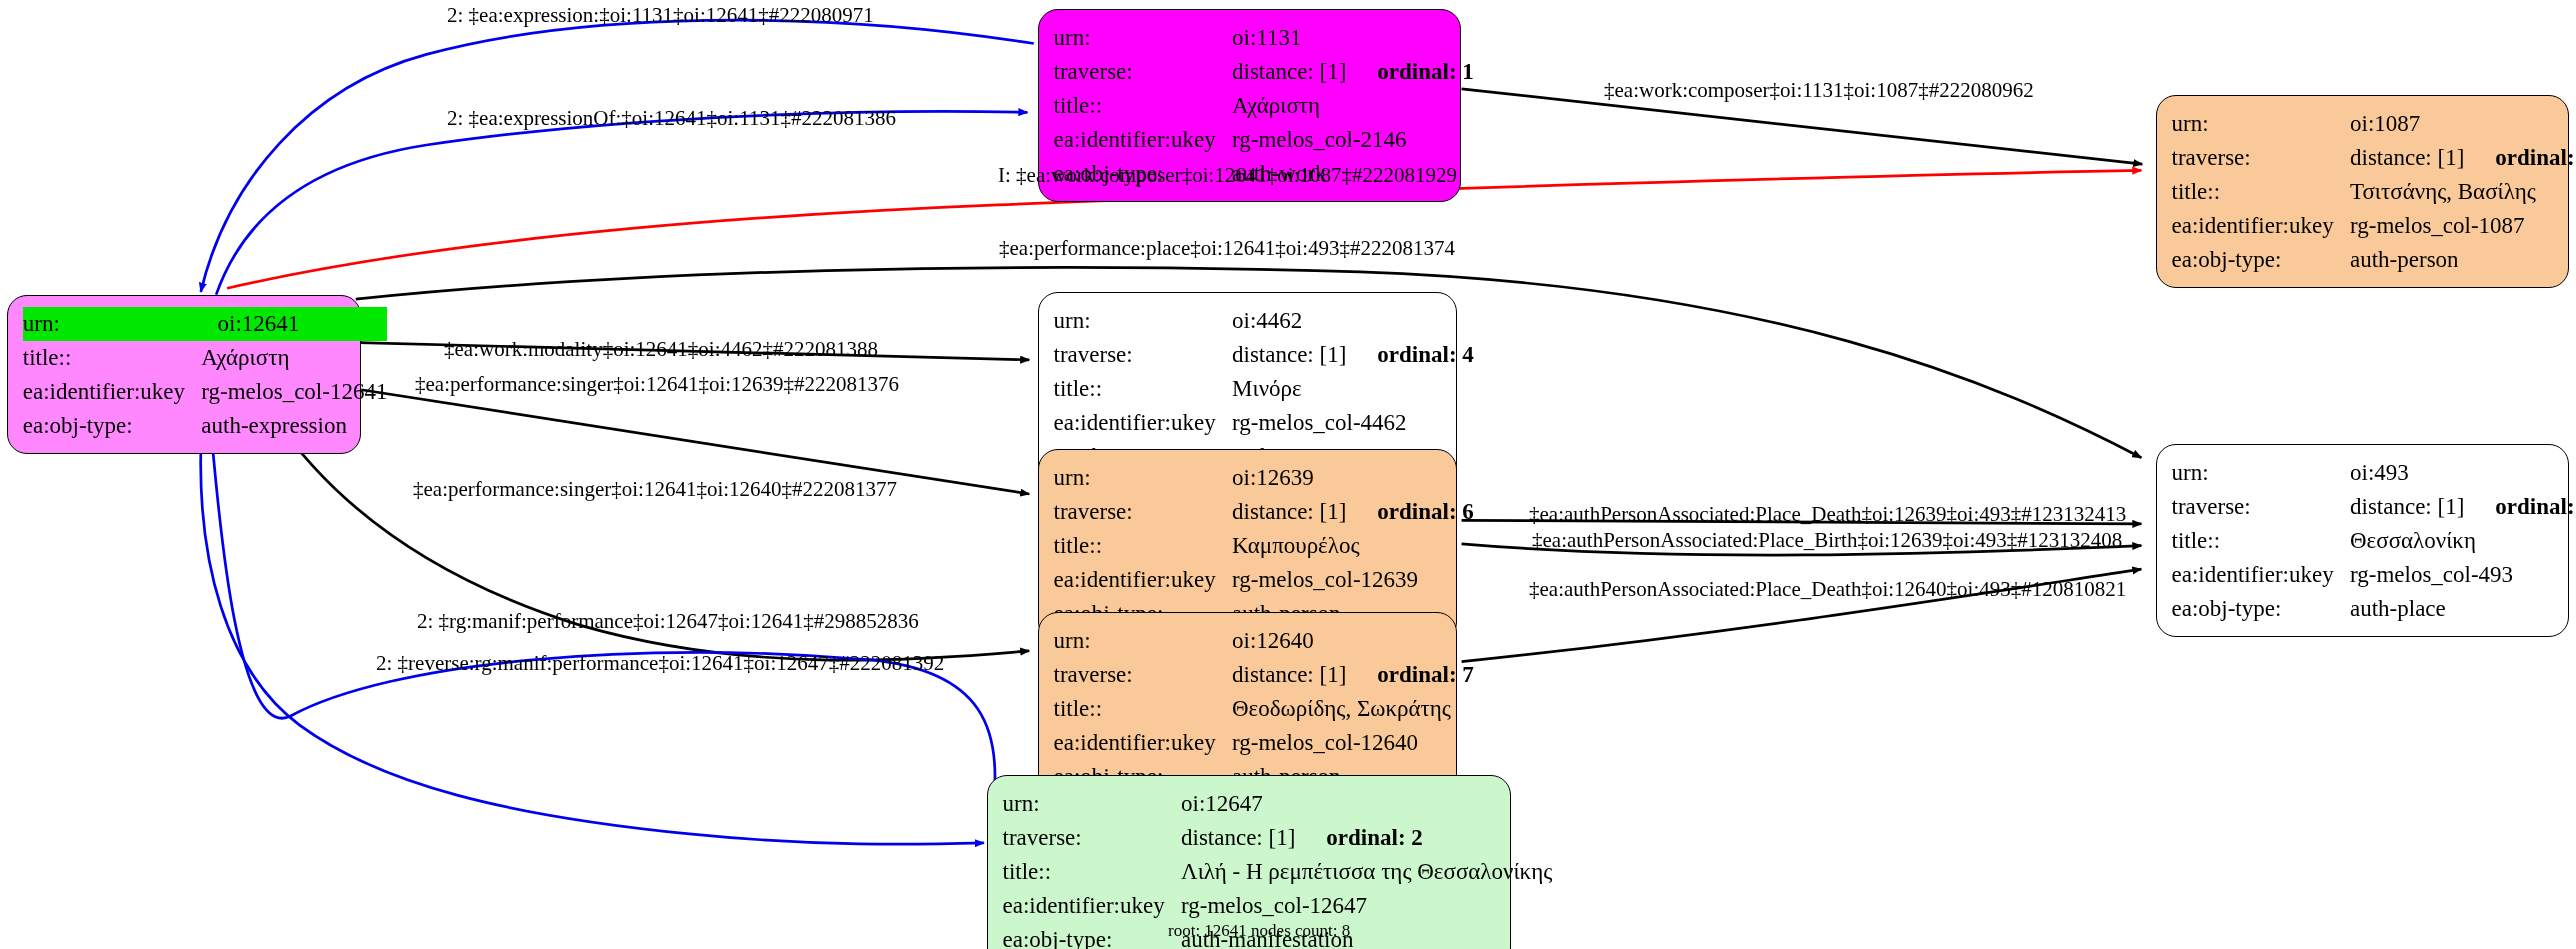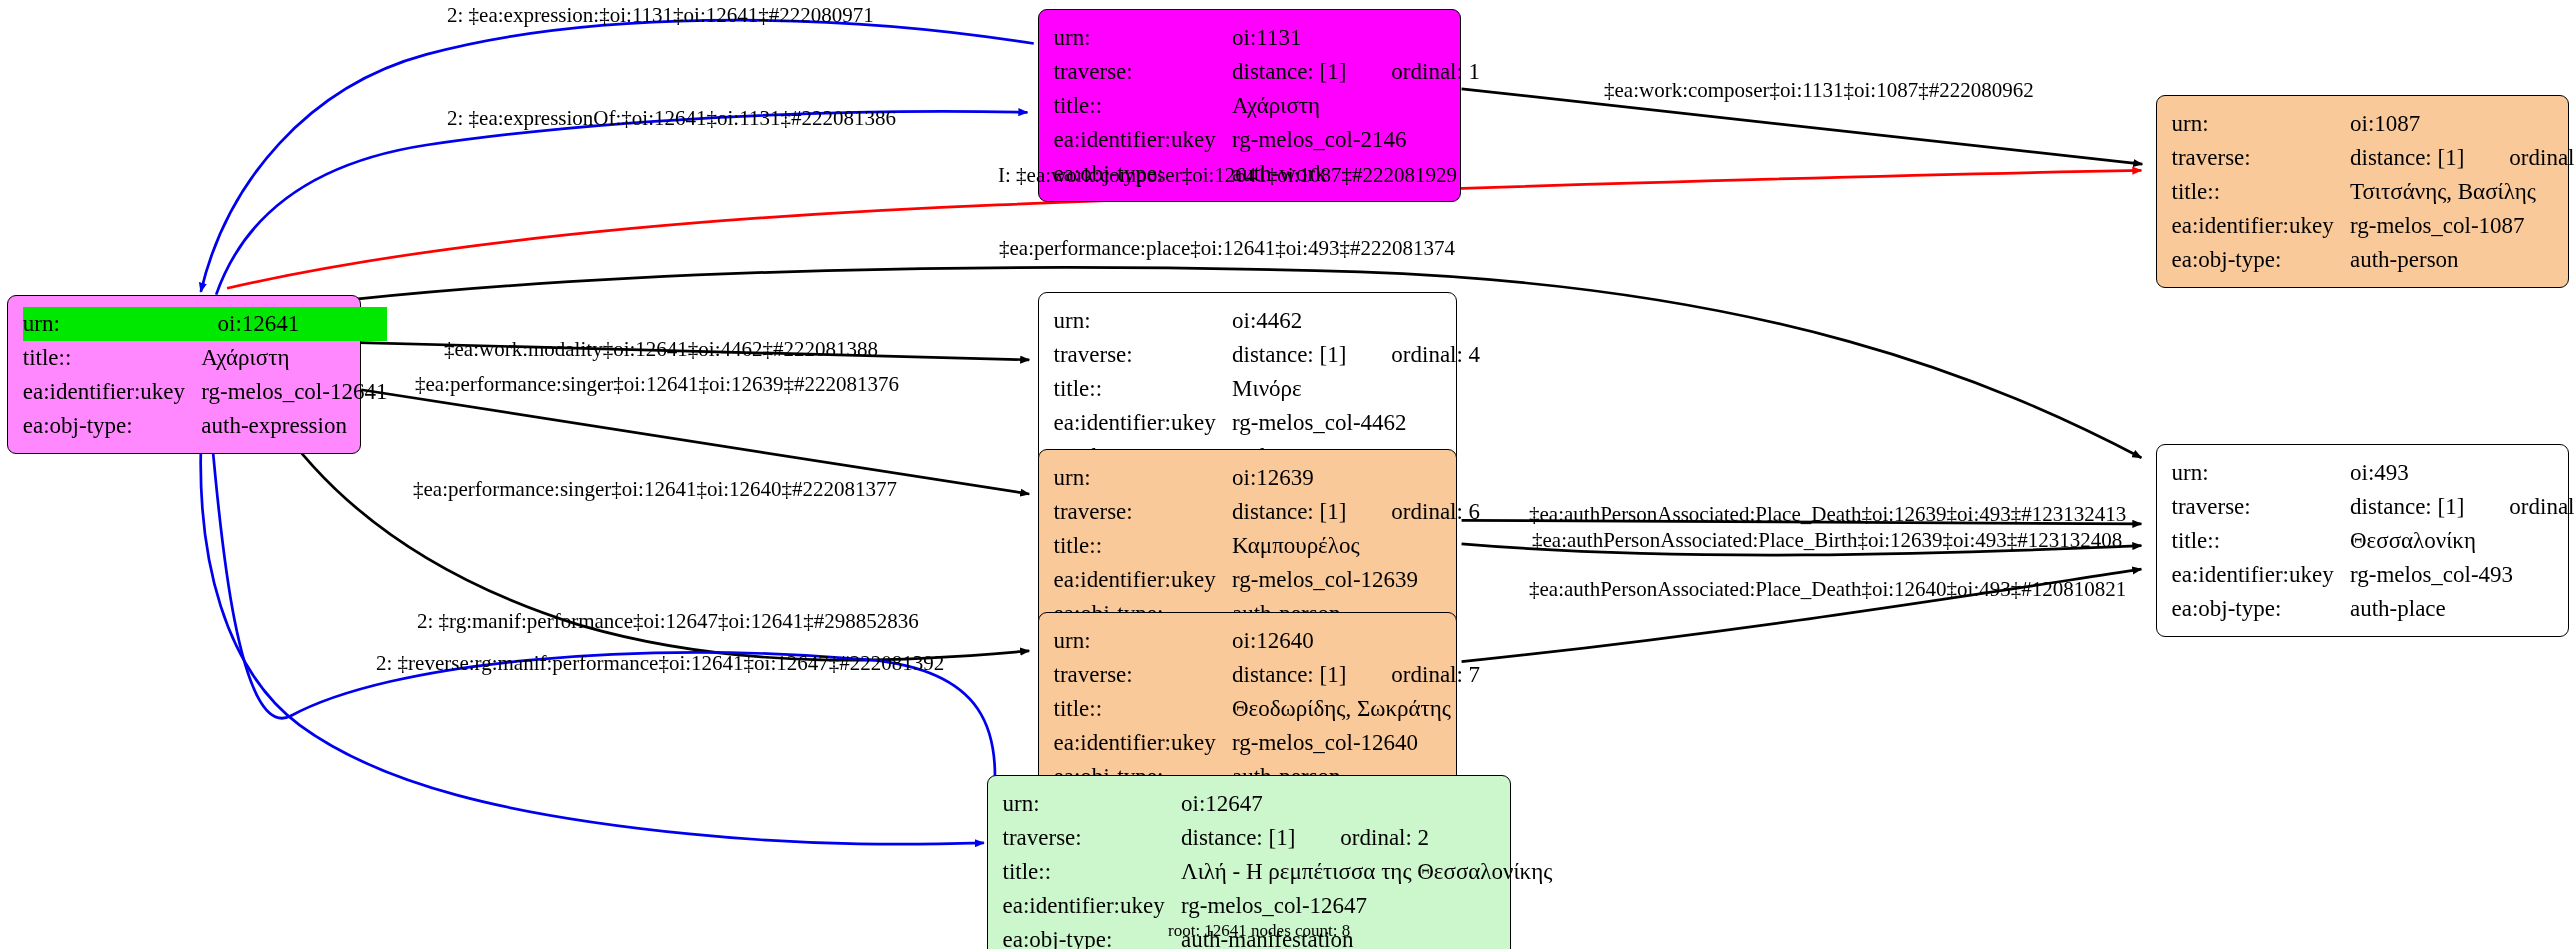--- a/index.html
+++ b/index.html
@@ -28,7 +28,7 @@
     position: absolute;
     box-sizing: border-box;
     border: 1.8px solid #000000;
-    border-radius: 9px;
+    border-radius: 20px;
     padding: 11px 14.5px 11px 14.5px;
     background: #ffffff;
     z-index: 5;

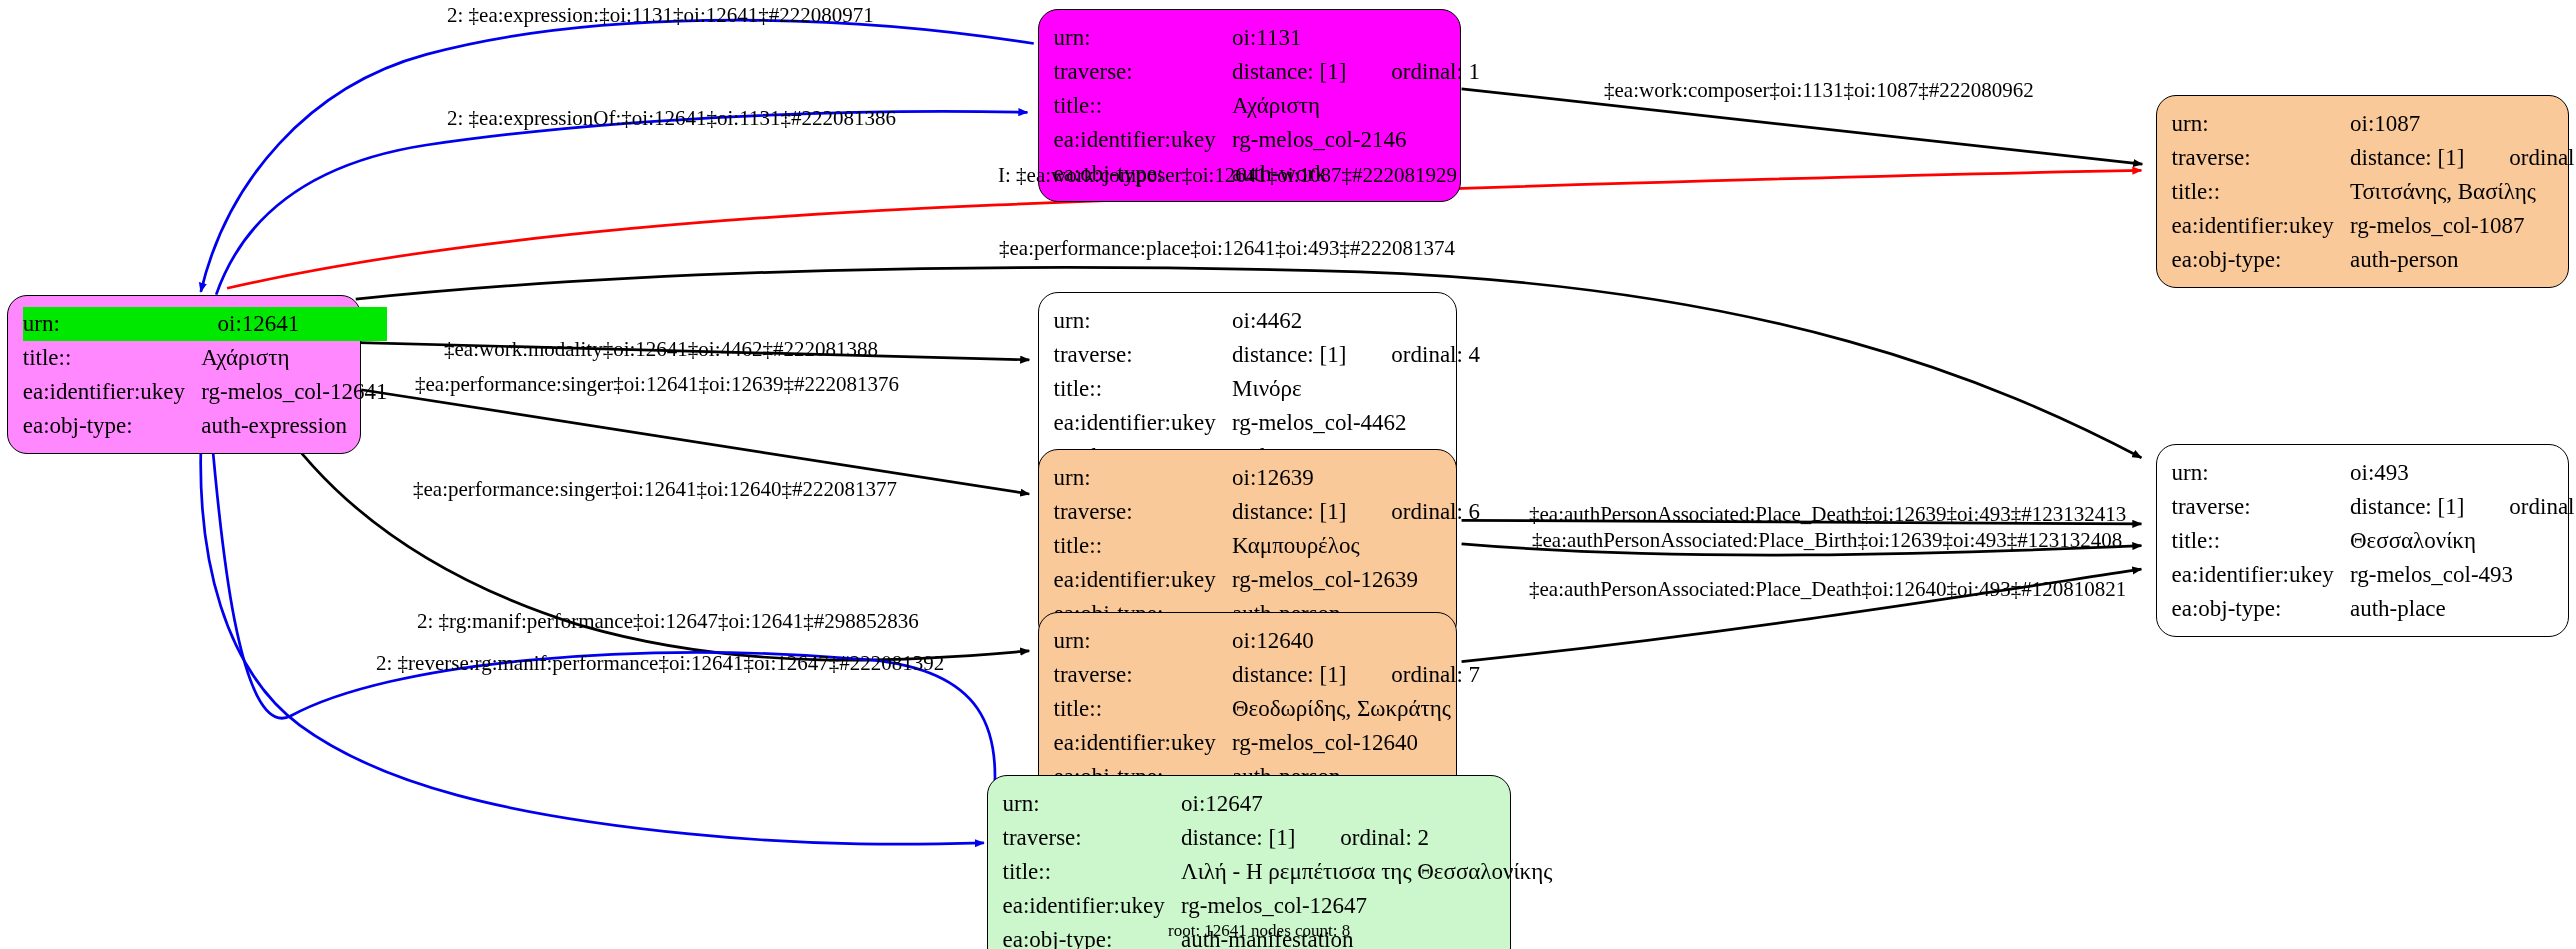--- a/index.html
+++ b/index.html
@@ -58,7 +58,8 @@
   }
   .node .ord {
     display: inline-block;
-    padding-left: 45px;
+    padding-left: 31px;
+    font-weight: bold;
   }
   .edge-label {
     position: absolute;

